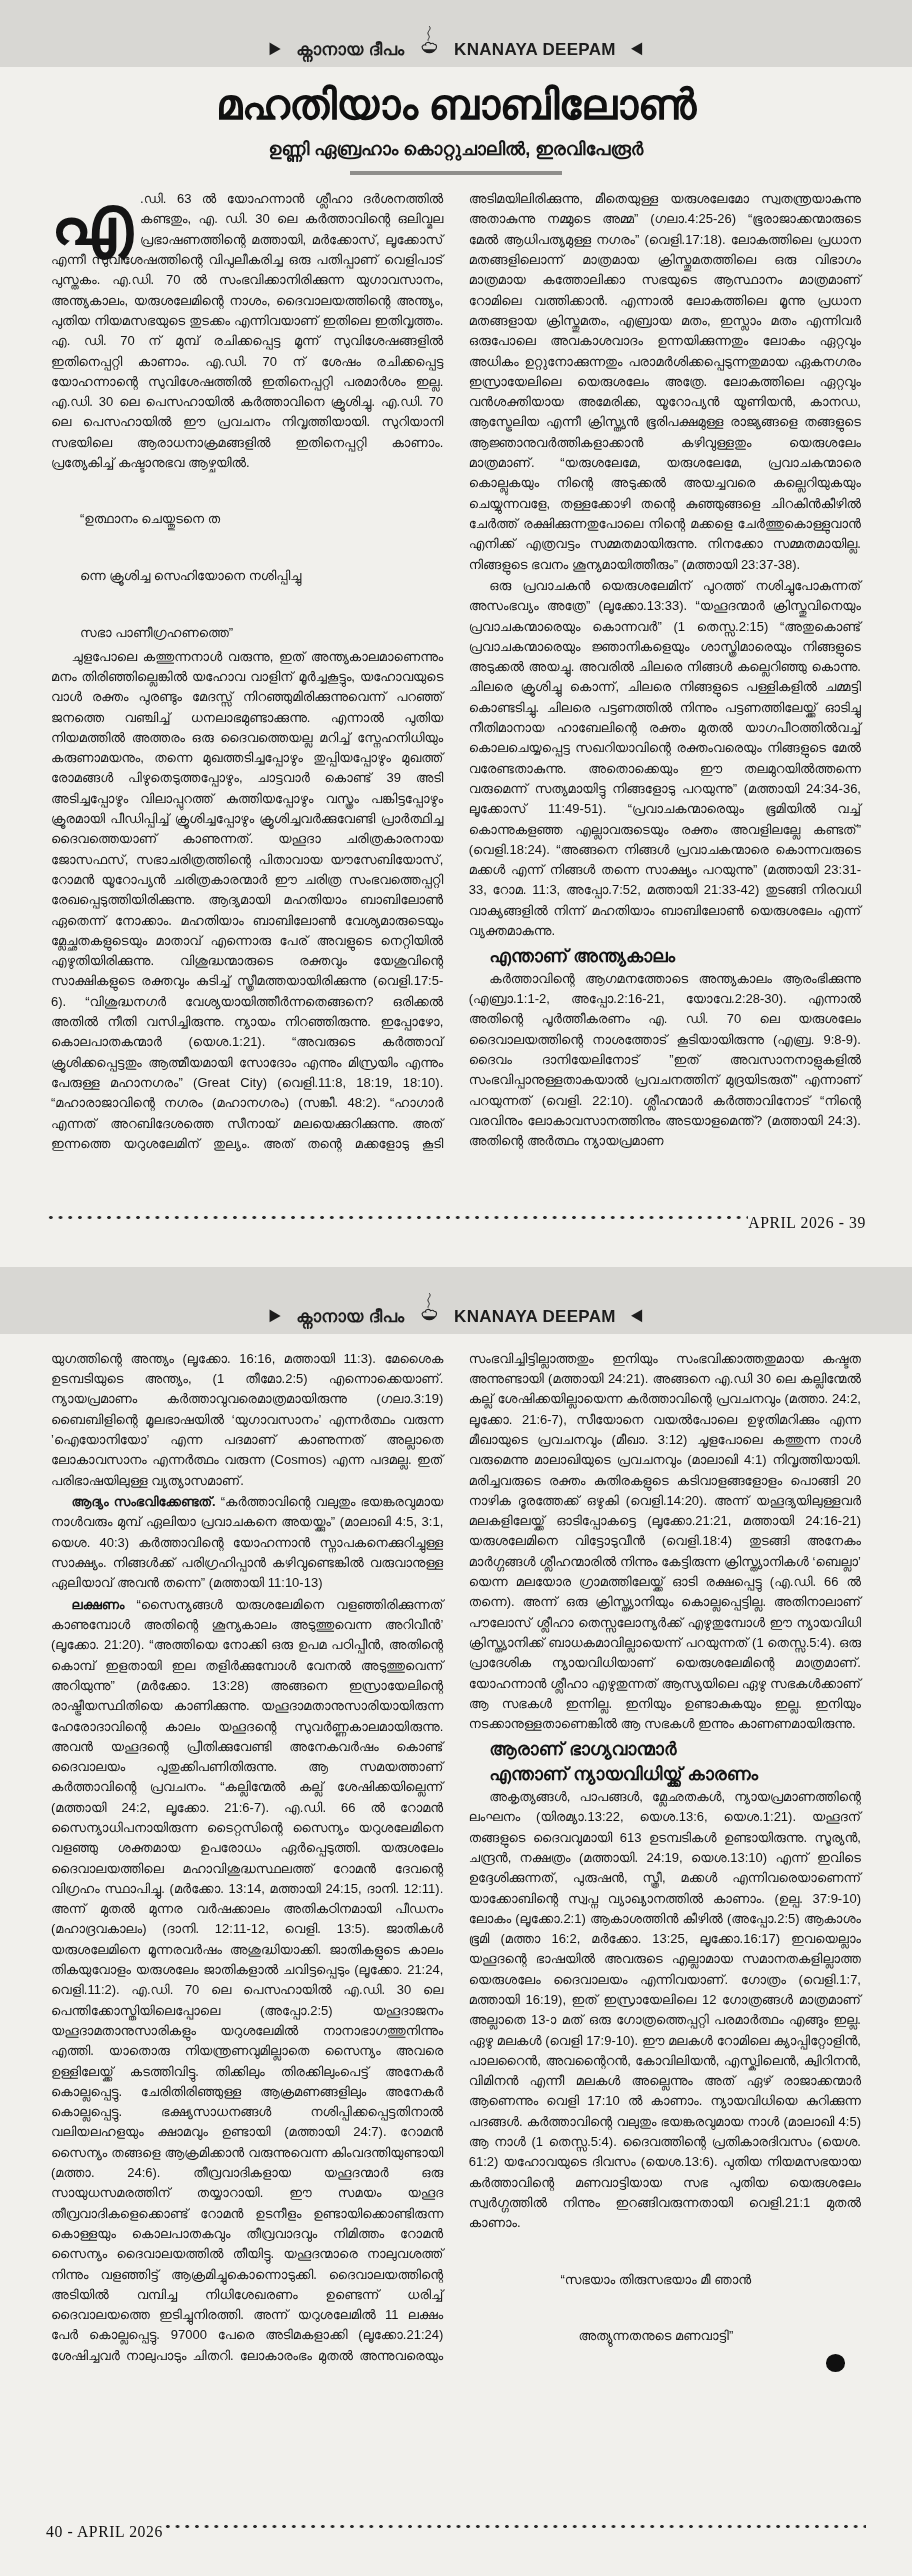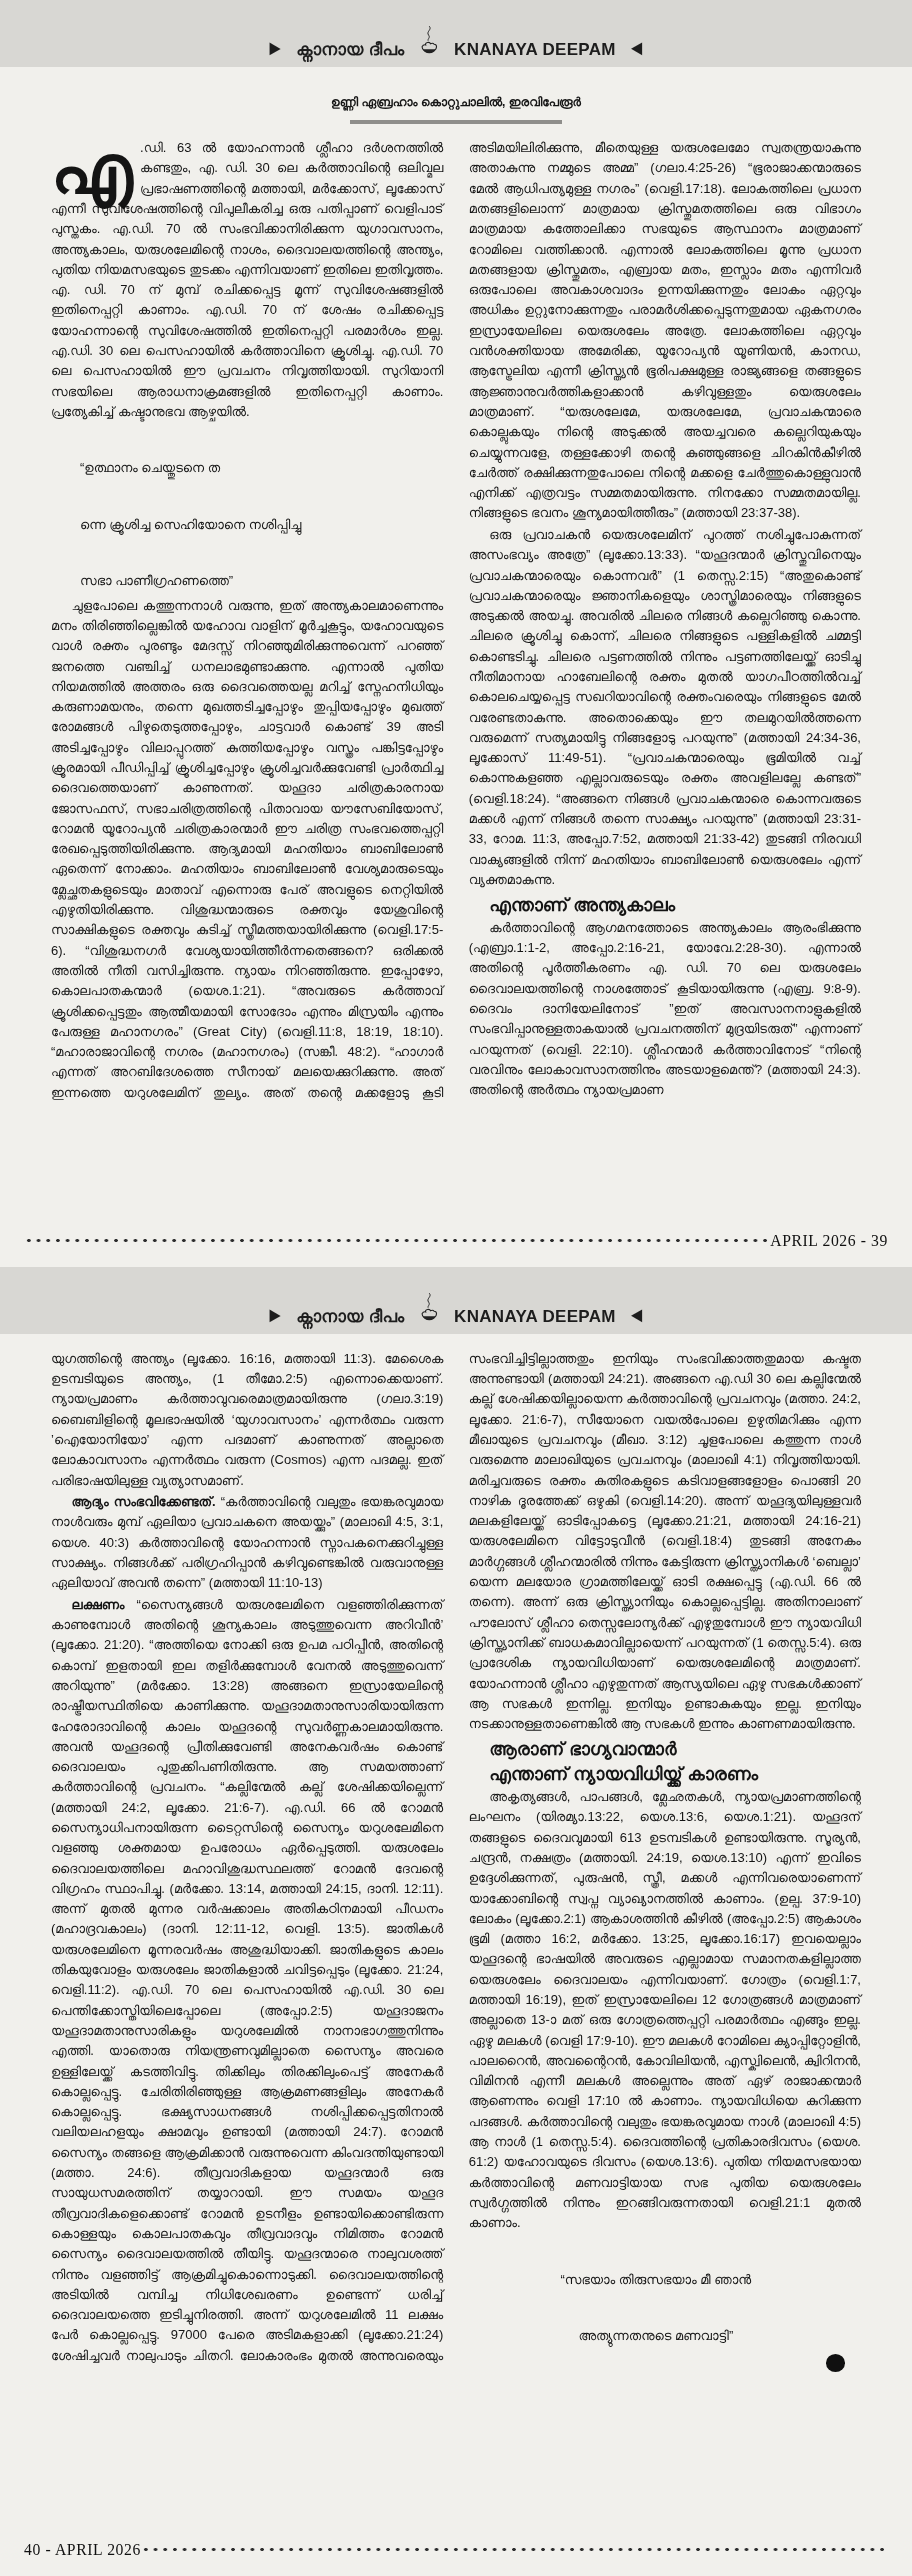--- a/index.html
+++ b/index.html
@@ -126,6 +126,7 @@
   </div>
 
   <header class="article-head">
+    <div class="title">മഹതിയാം ബാബിലോൺ</div>
     <div class="byline">ഉണ്ണി ഏബ്രഹാം കൊറ്റുചാലിൽ, ഇരവിപേരൂർ</div>
     <div class="byline-rule"></div>
   </header>

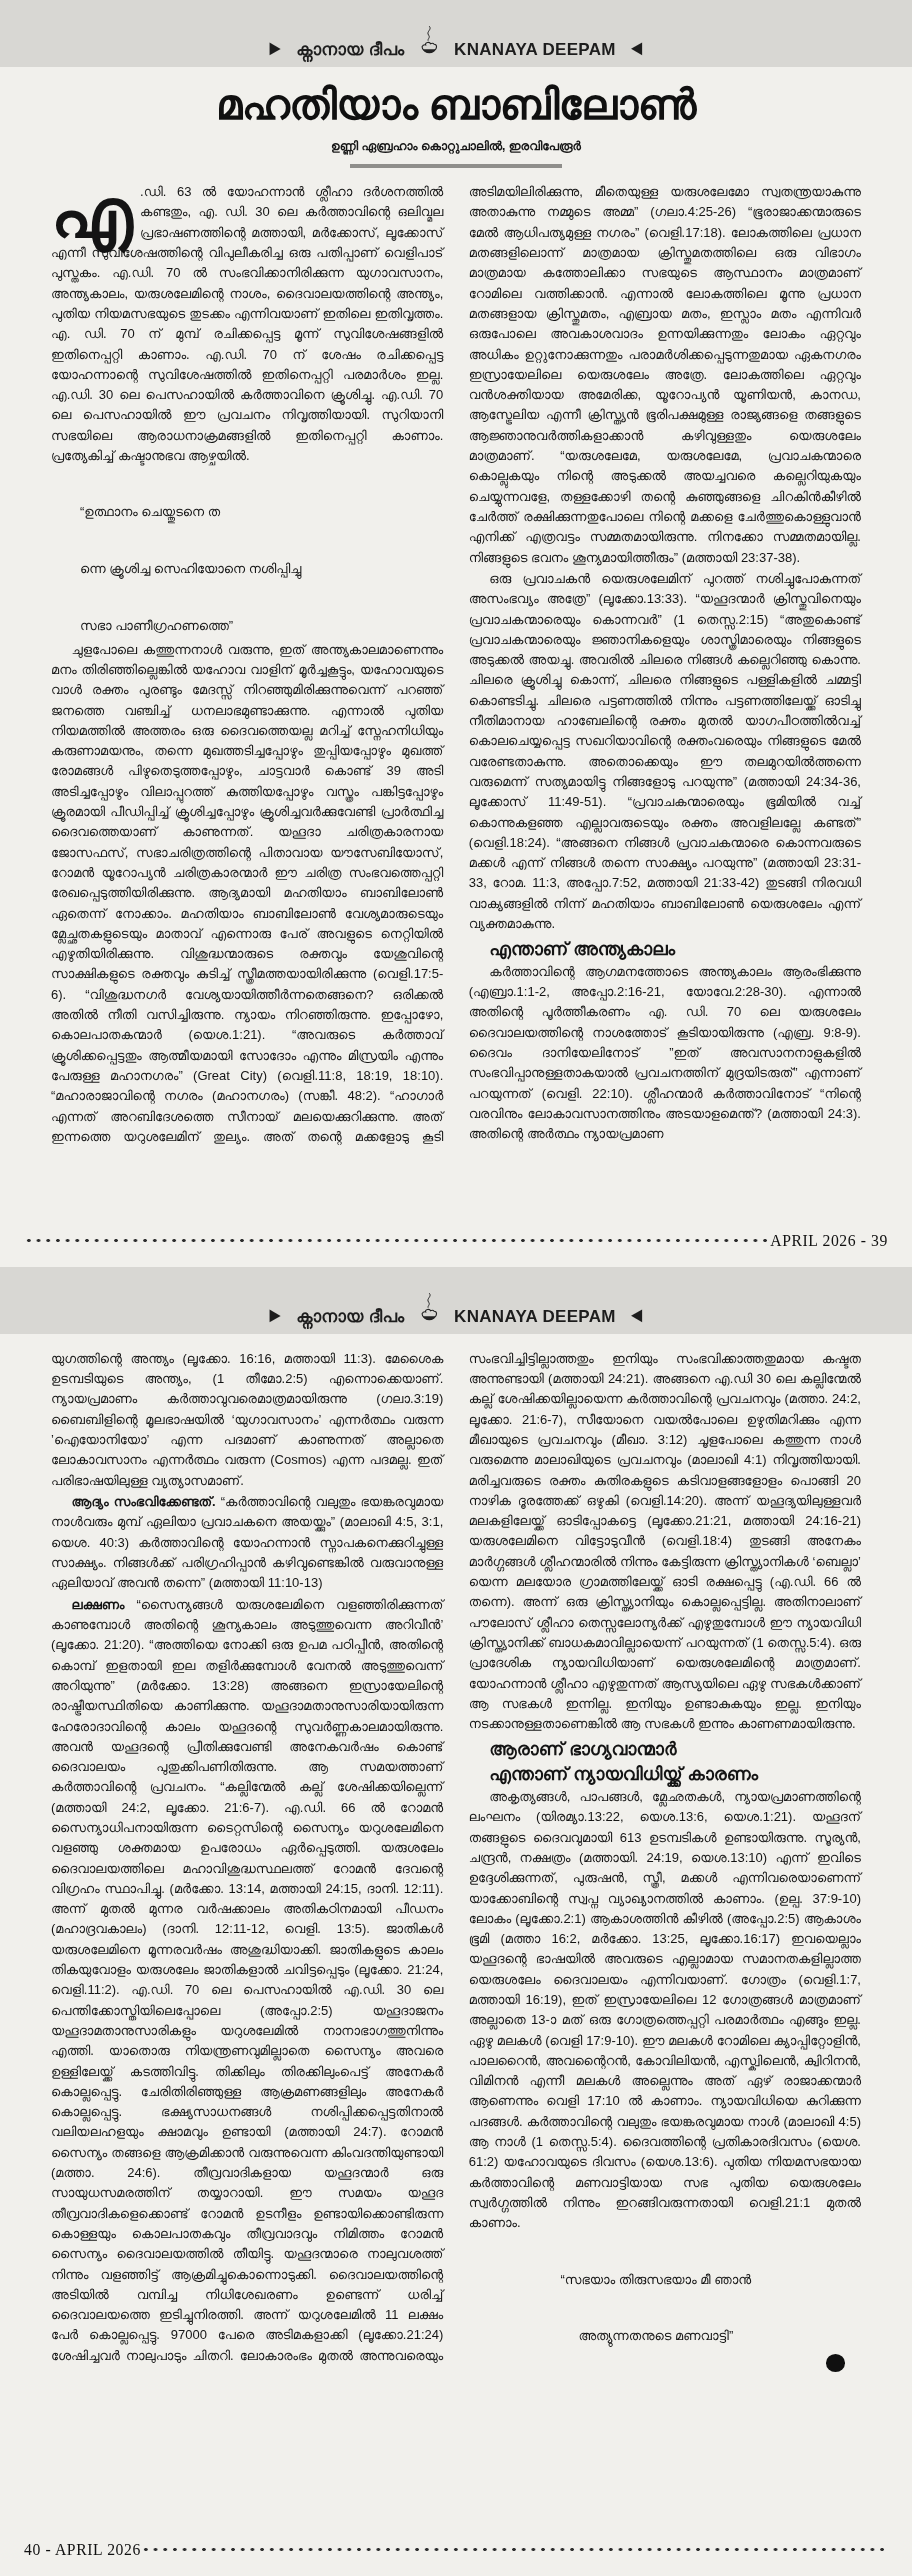--- a/index.html
+++ b/index.html
@@ -47,7 +47,7 @@
     line-height:1.05;
     color:#101010;
   }
-  .byline{margin-top:12px;font-size:12px;font-weight:bold;color:#161616;}
+  .byline{margin-top:12px;font-size:18px;font-weight:bold;color:#161616;}
   .byline-rule{width:212px;height:3.6px;background:#8f8e8b;margin:11px auto 0;}
 
   

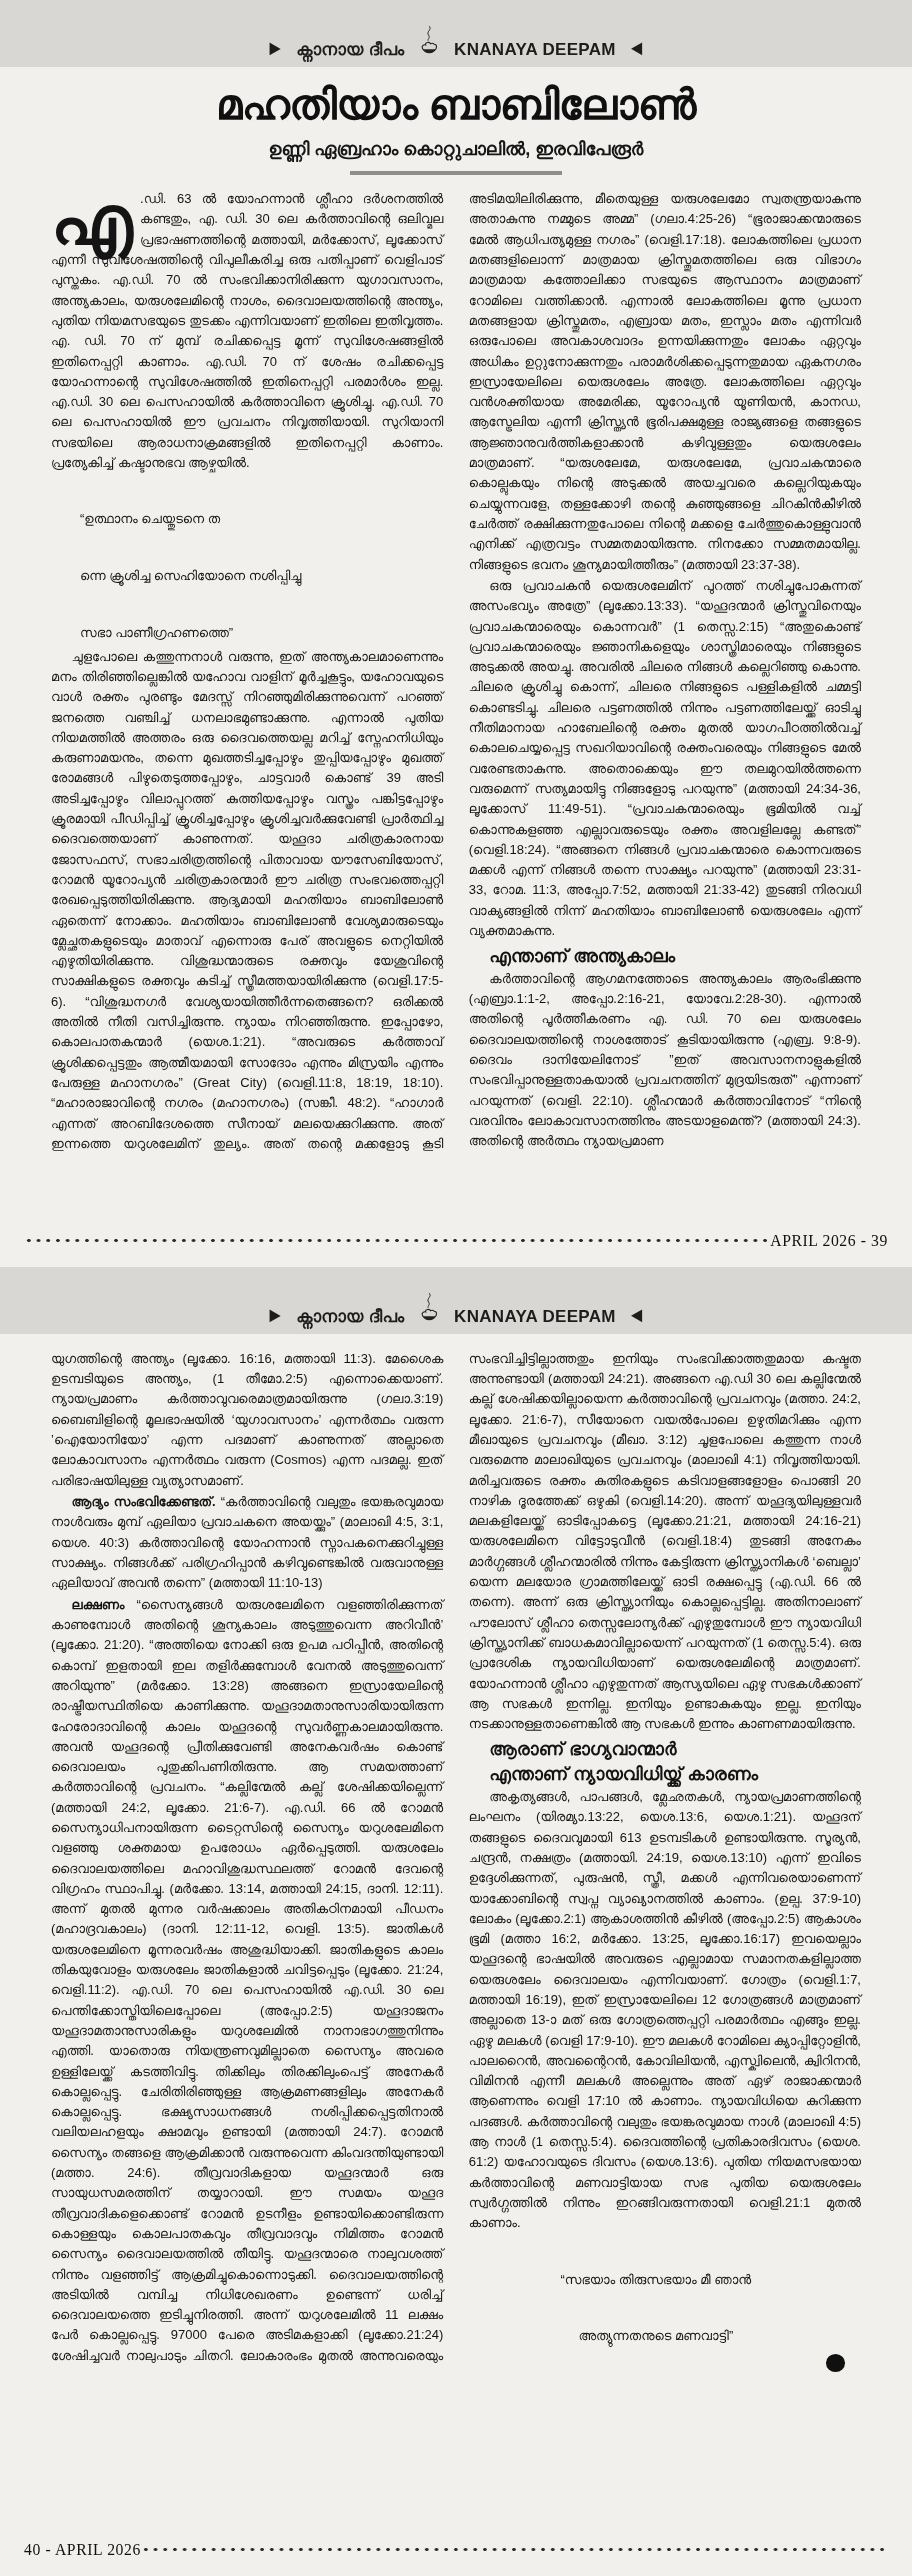--- a/index.html
+++ b/index.html
@@ -92,8 +92,8 @@
 
   
   .page-footer{
-    display:flex;align-items:center;
-    padding:0 24px;height:53px;flex:none;
+    display:flex;align-items:flex-start;
+    padding:0 46px;height:53px;flex:none;
   }
   .dots{
     flex:1;height:7.3px;

